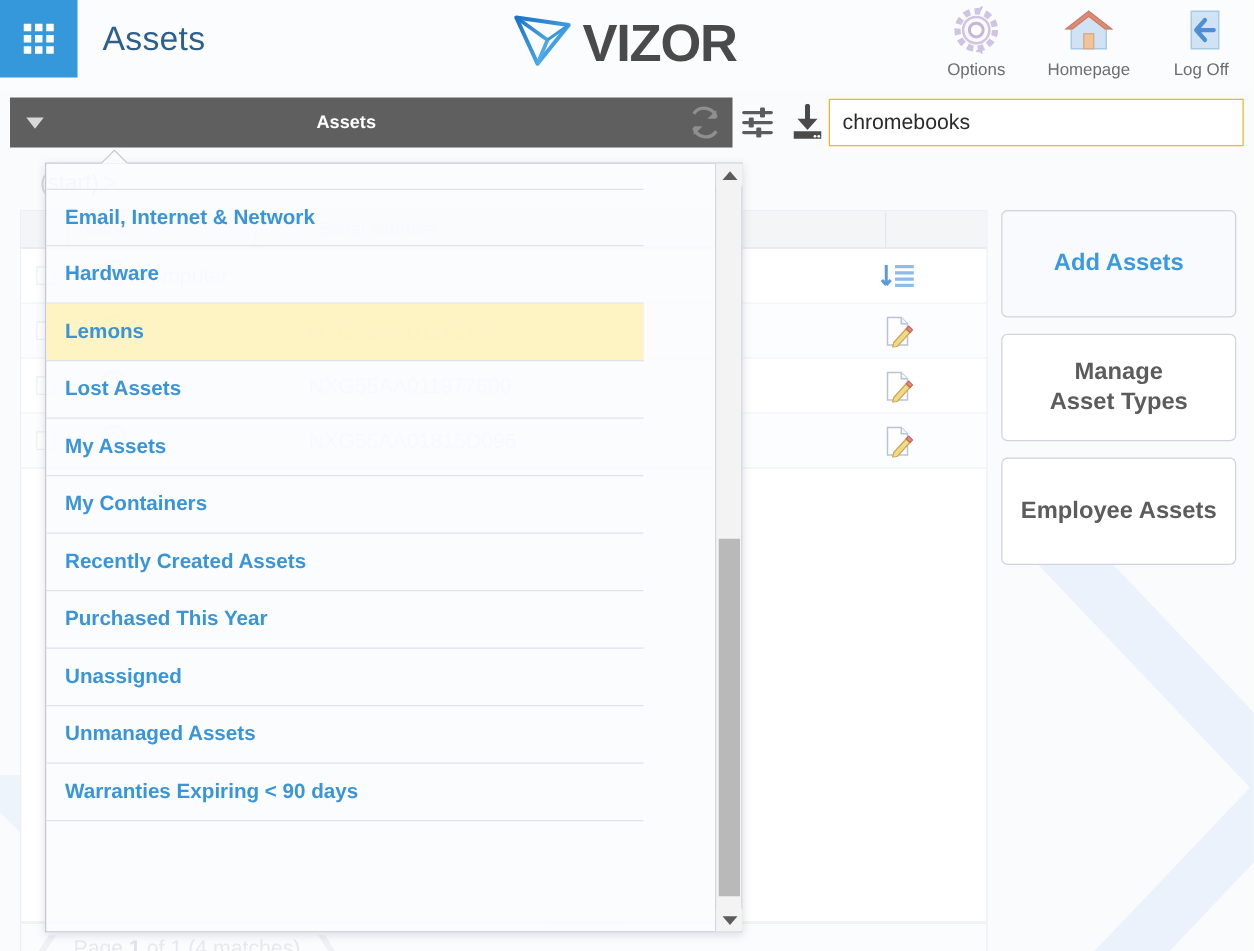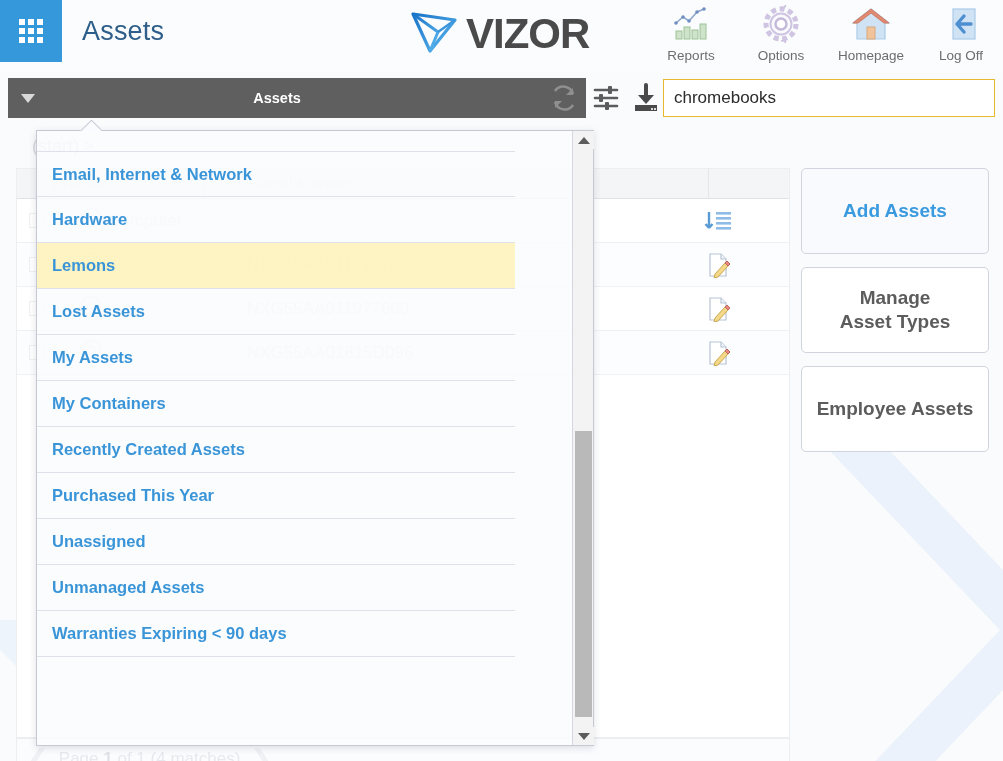--- a/index.html
+++ b/index.html
@@ -568,23 +568,6 @@
 
     <div class="top-actions">
 
-      <div class="top-action">
-        <span class="ic">
-          <svg width="42" height="38" viewBox="0 0 42 38">
-            <polyline points="6,18 13,12 19,16 27,7 34,4" fill="none" stroke="#8fa8cf" stroke-width="1.6"></polyline>
-            <circle cx="6" cy="18" r="1.8" fill="#6f8fc0"></circle>
-              <circle cx="13" cy="12" r="1.8" fill="#6f8fc0"></circle>
-            <circle cx="19" cy="16" r="1.8" fill="#6f8fc0"></circle>
-              <circle cx="27" cy="7" r="1.8" fill="#6f8fc0"></circle>
-            <circle cx="34" cy="4" r="1.8" fill="#6f8fc0"></circle>
-            <rect x="6" y="26" width="6" height="8" fill="#cfe3cb" stroke="#9cc196" stroke-width="1"></rect>
-            <rect x="14" y="22" width="6" height="12" fill="#cfe3cb" stroke="#9cc196" stroke-width="1"></rect>
-            <rect x="22" y="25" width="6" height="9" fill="#cfe3cb" stroke="#9cc196" stroke-width="1"></rect>
-            <rect x="30" y="19" width="6" height="15" fill="#cfe3cb" stroke="#9cc196" stroke-width="1"></rect>
-          </svg>
-        </span>
-        <span class="lbl">Reports</span>
-      </div>
 
       <div class="top-action">
         <span class="ic">

